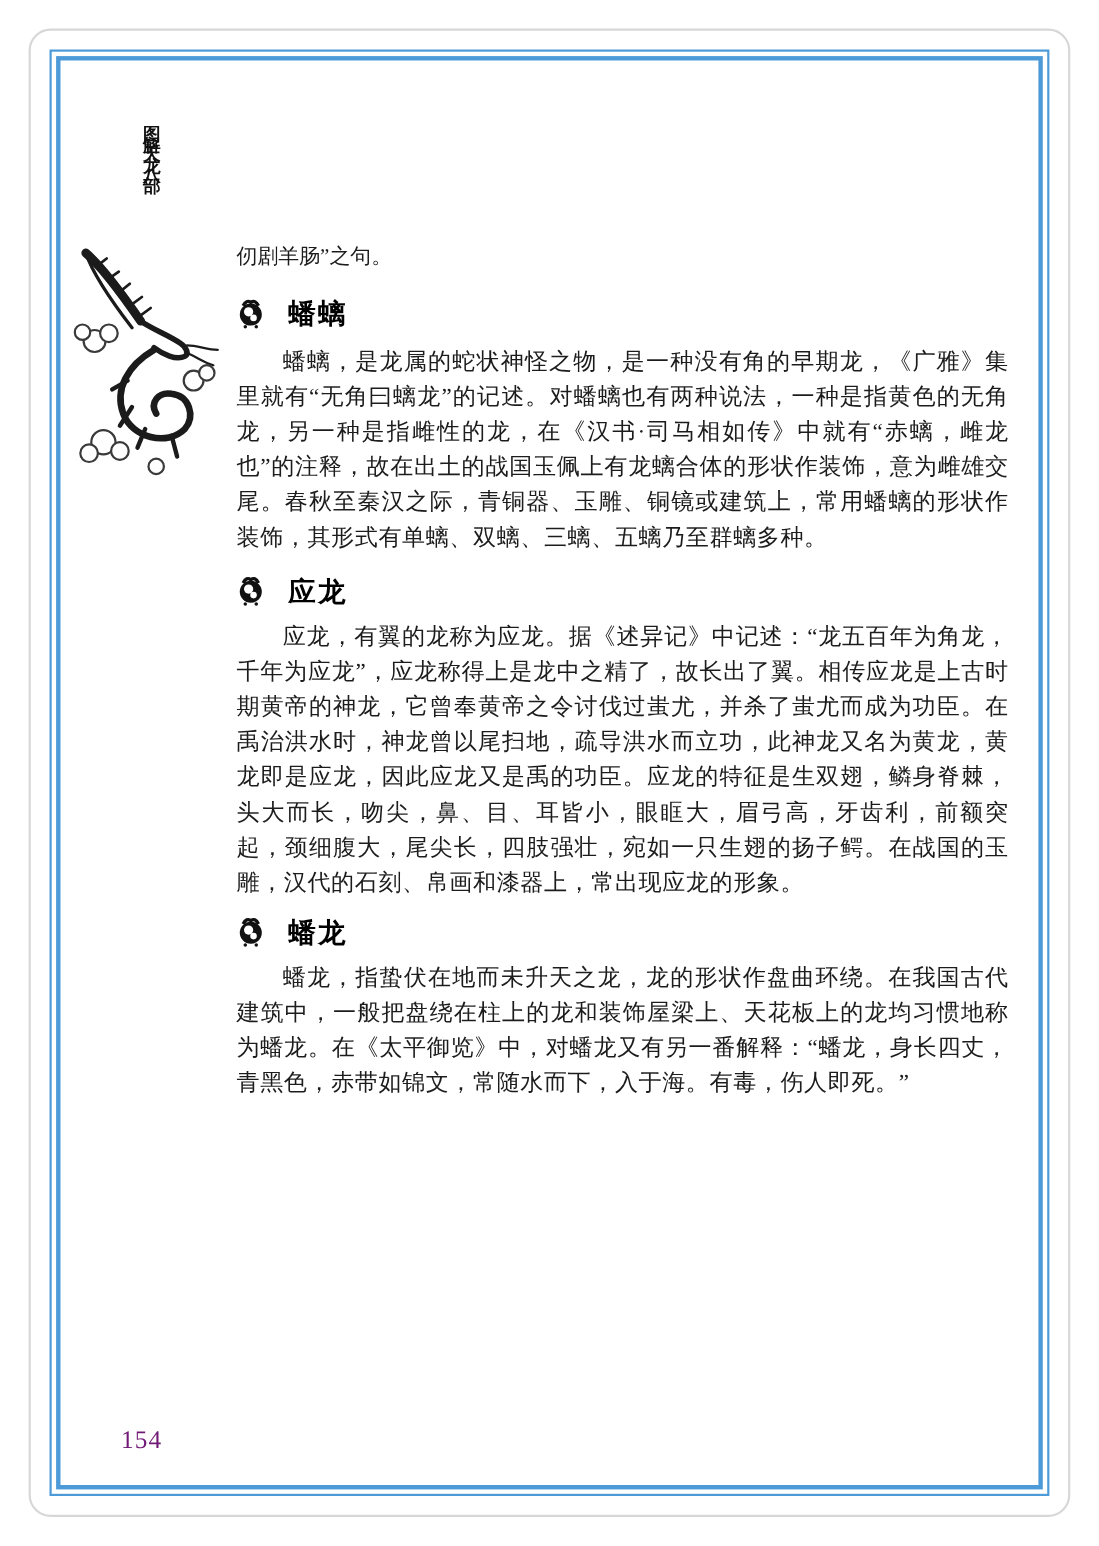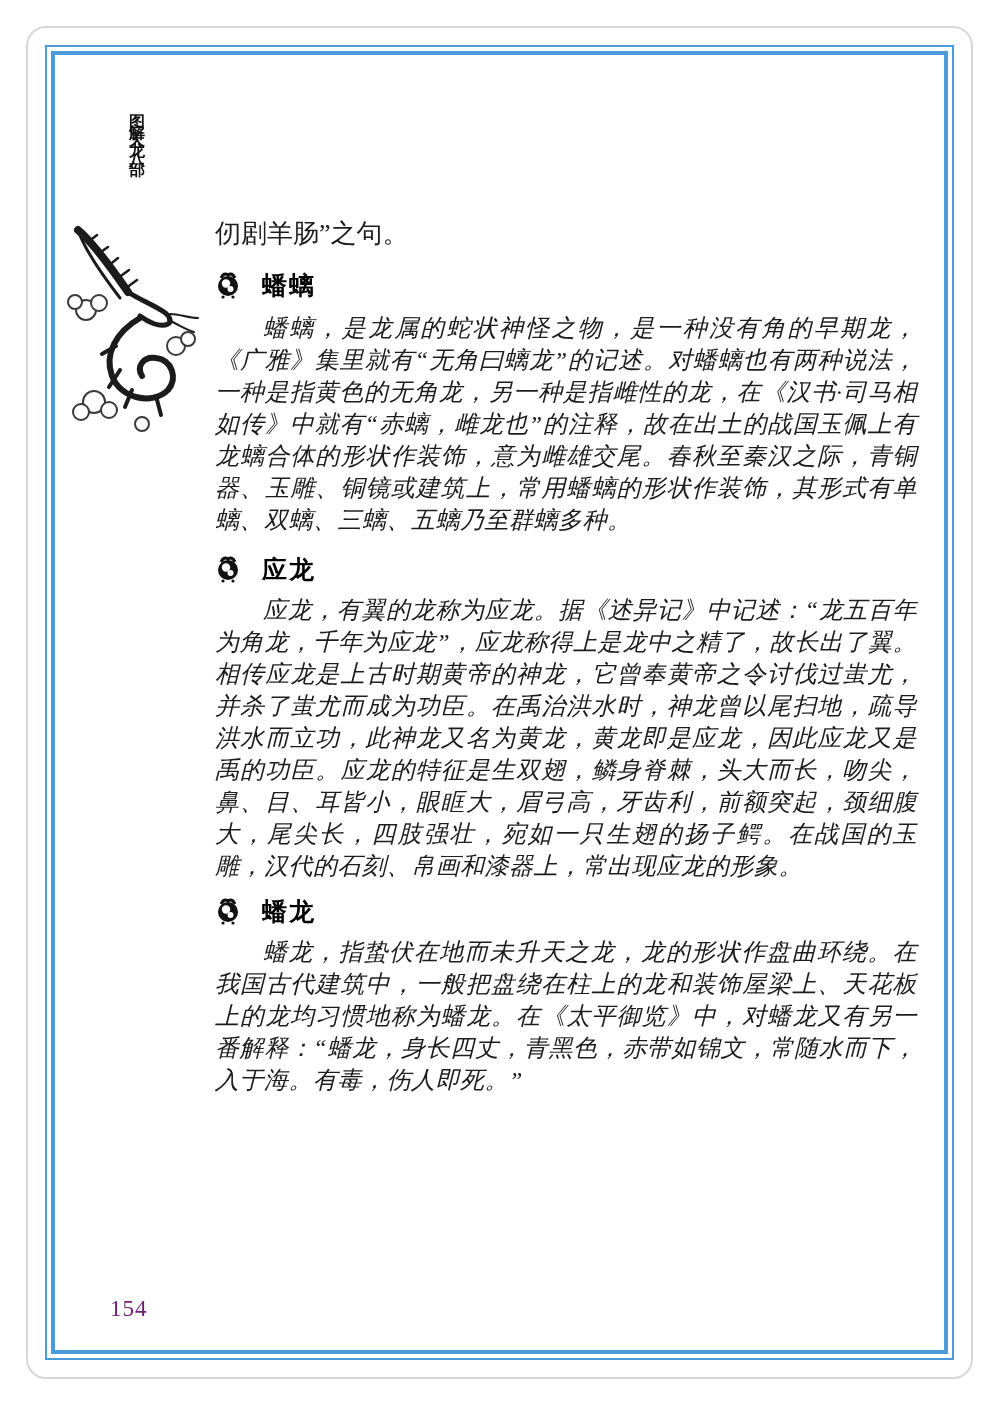--- a/index.html
+++ b/index.html
@@ -39,7 +39,7 @@
     position:absolute;left:215px;top:218px;width:702px;
   }
   .intro-line{
-    margin:0;font-size:26px;line-height:32px;
+    margin:0;font-size:19px;line-height:32px;
   }
   .section{margin:0;}
   .sec-header{

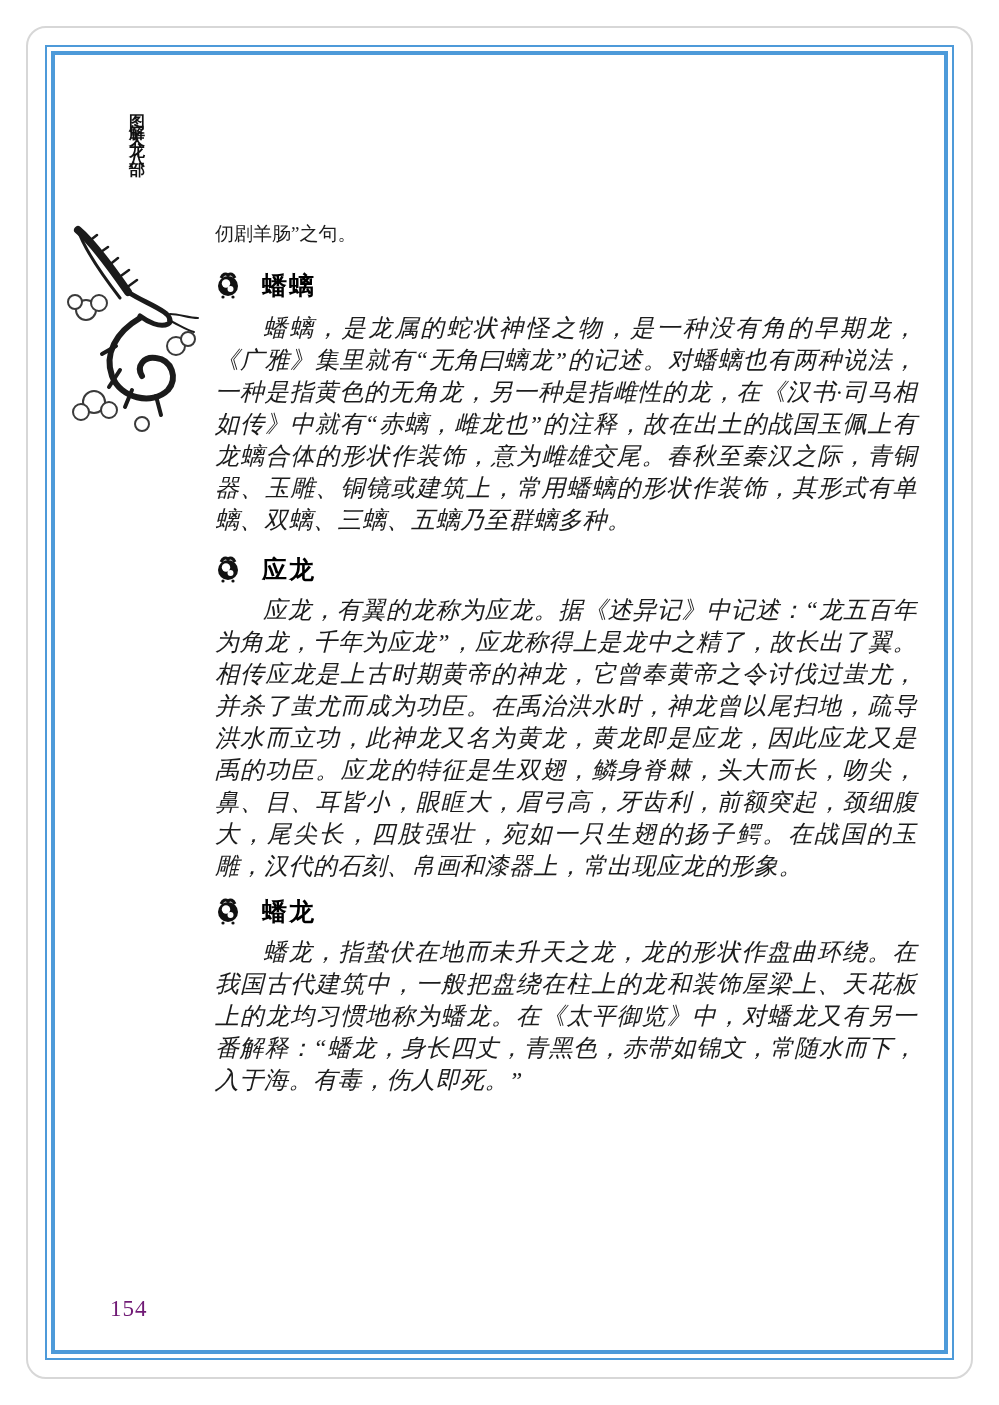--- a/index.html
+++ b/index.html
@@ -51,8 +51,8 @@
   }
   .seal{flex:0 0 auto;display:block;}
   .sec-body{
-    margin:0;font-size:24px;line-height:32px;
-    text-align:justify;text-indent:2em;letter-spacing:0.5px;font-style:italic;
+    margin:0;font-size:21px;line-height:32px;
+    text-align:justify;text-indent:2em;letter-spacing:0.5px;
   }
   .mt16{margin-top:16px;} .mt14{margin-top:14px;text-align:center;} .mt10{margin-top:10px;}
   .mt8{margin-top:8px;} .mt6{margin-top:6px;}

